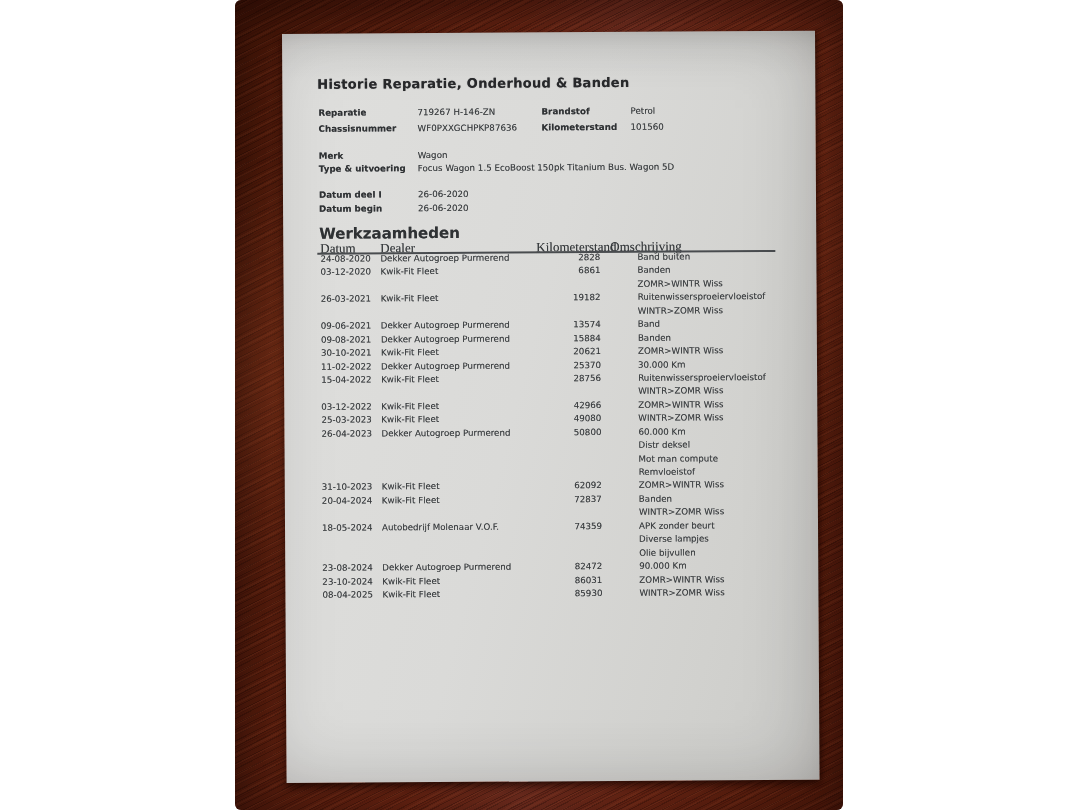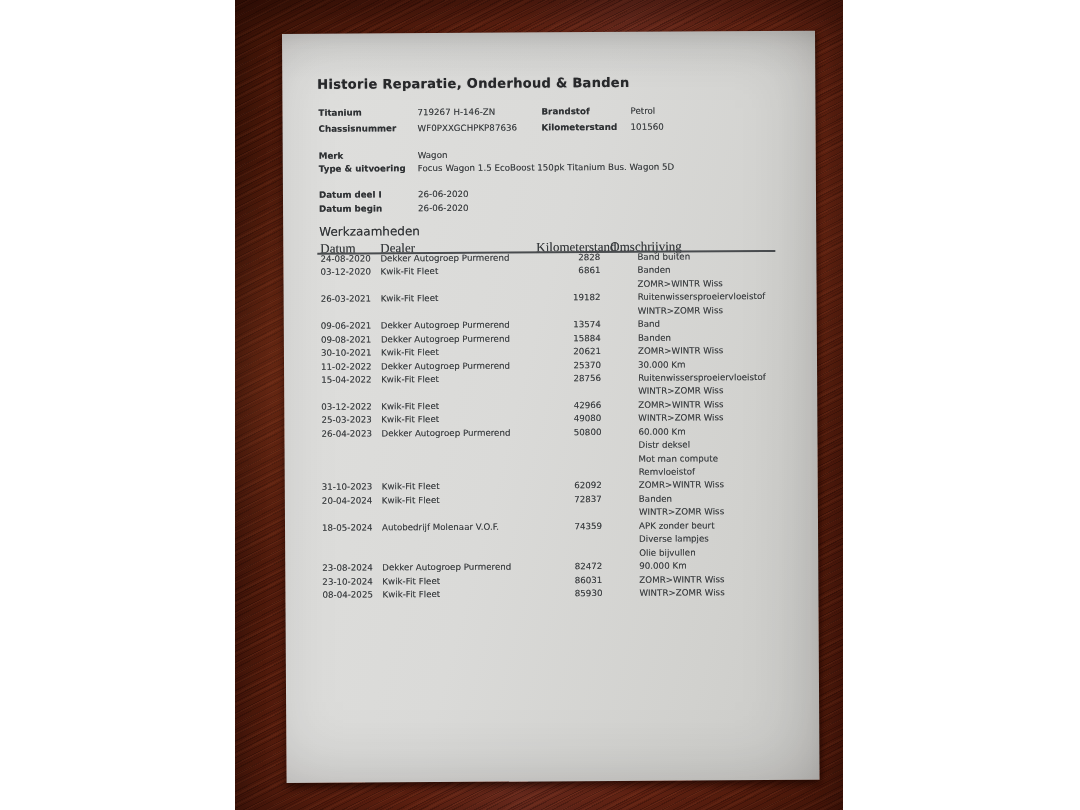--- a/index.html
+++ b/index.html
@@ -13,6 +13,7 @@
   .photo{
     position:absolute;left:235px;top:0;width:608px;height:810px;
     overflow:hidden;
+    border-radius:6px;
   }
   .wood{
     position:absolute;inset:0;

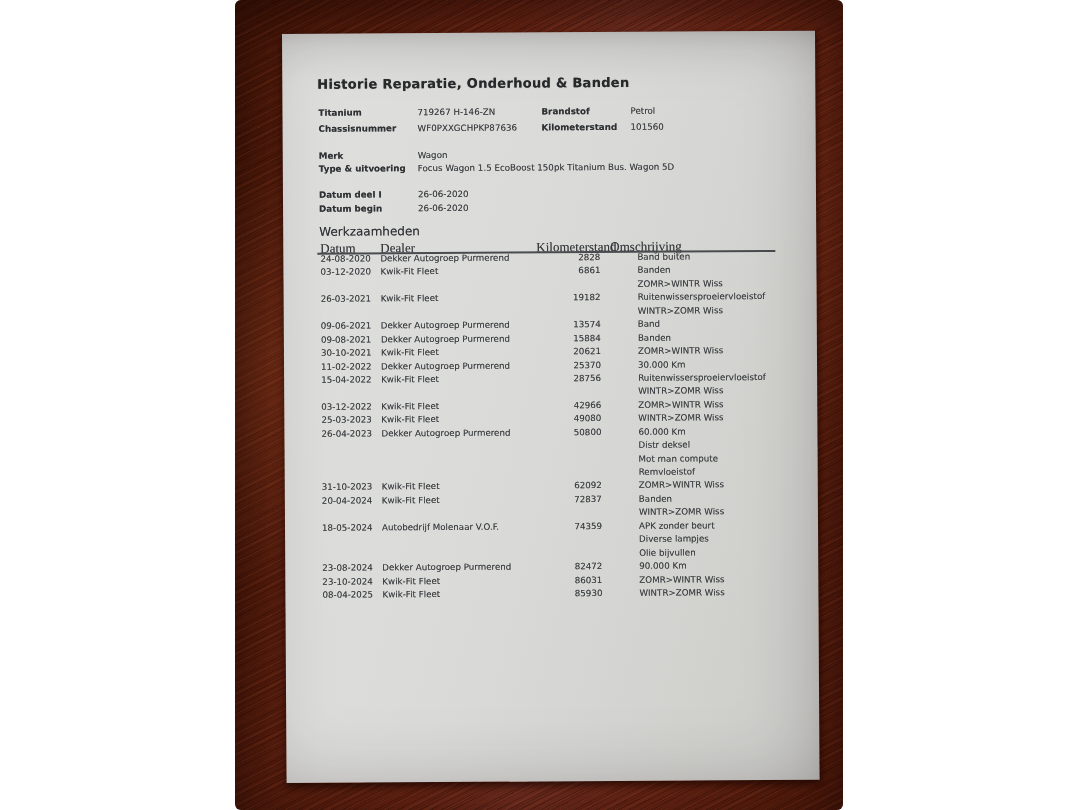--- a/index.html
+++ b/index.html
@@ -68,7 +68,7 @@
 
     <div class="title" style="left:35px;top:43px">Historie Reparatie, Onderhoud &amp; Banden</div>
 
-    <span class="lab" style="left:36px;top:74px">Titanium</span>
+    <span class="lab" style="left:36px;top:74px">Reparatie</span>
     <span class="val" style="left:135px;top:74px">719267 H-146-ZN</span>
     <span class="lab" style="left:259px;top:74px">Brandstof</span>
     <span class="val" style="left:348px;top:74px">Petrol</span>

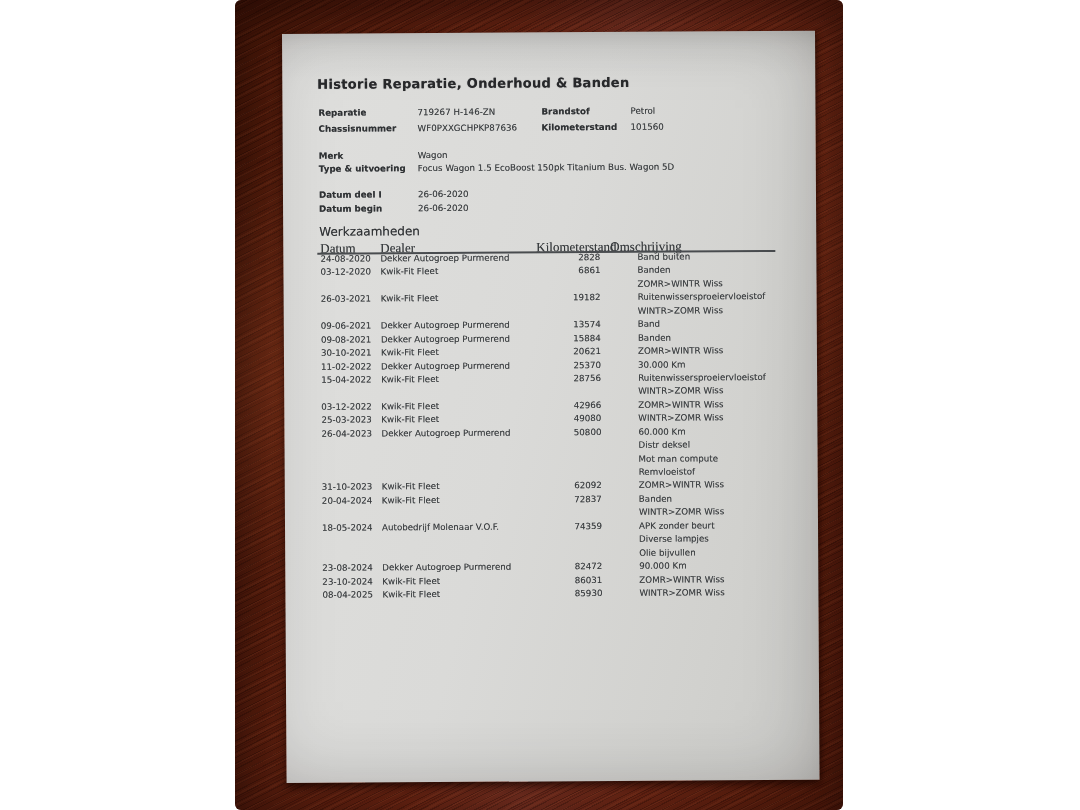--- a/index.html
+++ b/index.html
@@ -44,7 +44,7 @@
   }
   .lab{font-size:8.7px;font-weight:bold;color:#2f3234;text-shadow:0 0 0.6px rgba(80,80,85,0.7);}
   .val{font-size:8.7px;color:#383c3e;text-shadow:0 0 0.6px rgba(90,90,95,0.65);}
-  .sec{font-size:12px;font-weight:normal;color:#2f3234;text-shadow:0 0 0.6px rgba(80,80,85,0.7);}
+  .sec{font-size:15px;font-weight:bold;color:#2f3234;text-shadow:0 0 0.6px rgba(80,80,85,0.7);}
   .th{font-size:13px;color:#35393b;text-shadow:0 0 0.6px rgba(90,90,95,0.65);font-family:Liberation Serif, serif;}
   .rule{left:34px;top:219px;width:458px;height:1.8px;background:#494c4f;}
   .tbody{left:0;top:220px;width:533px;}

